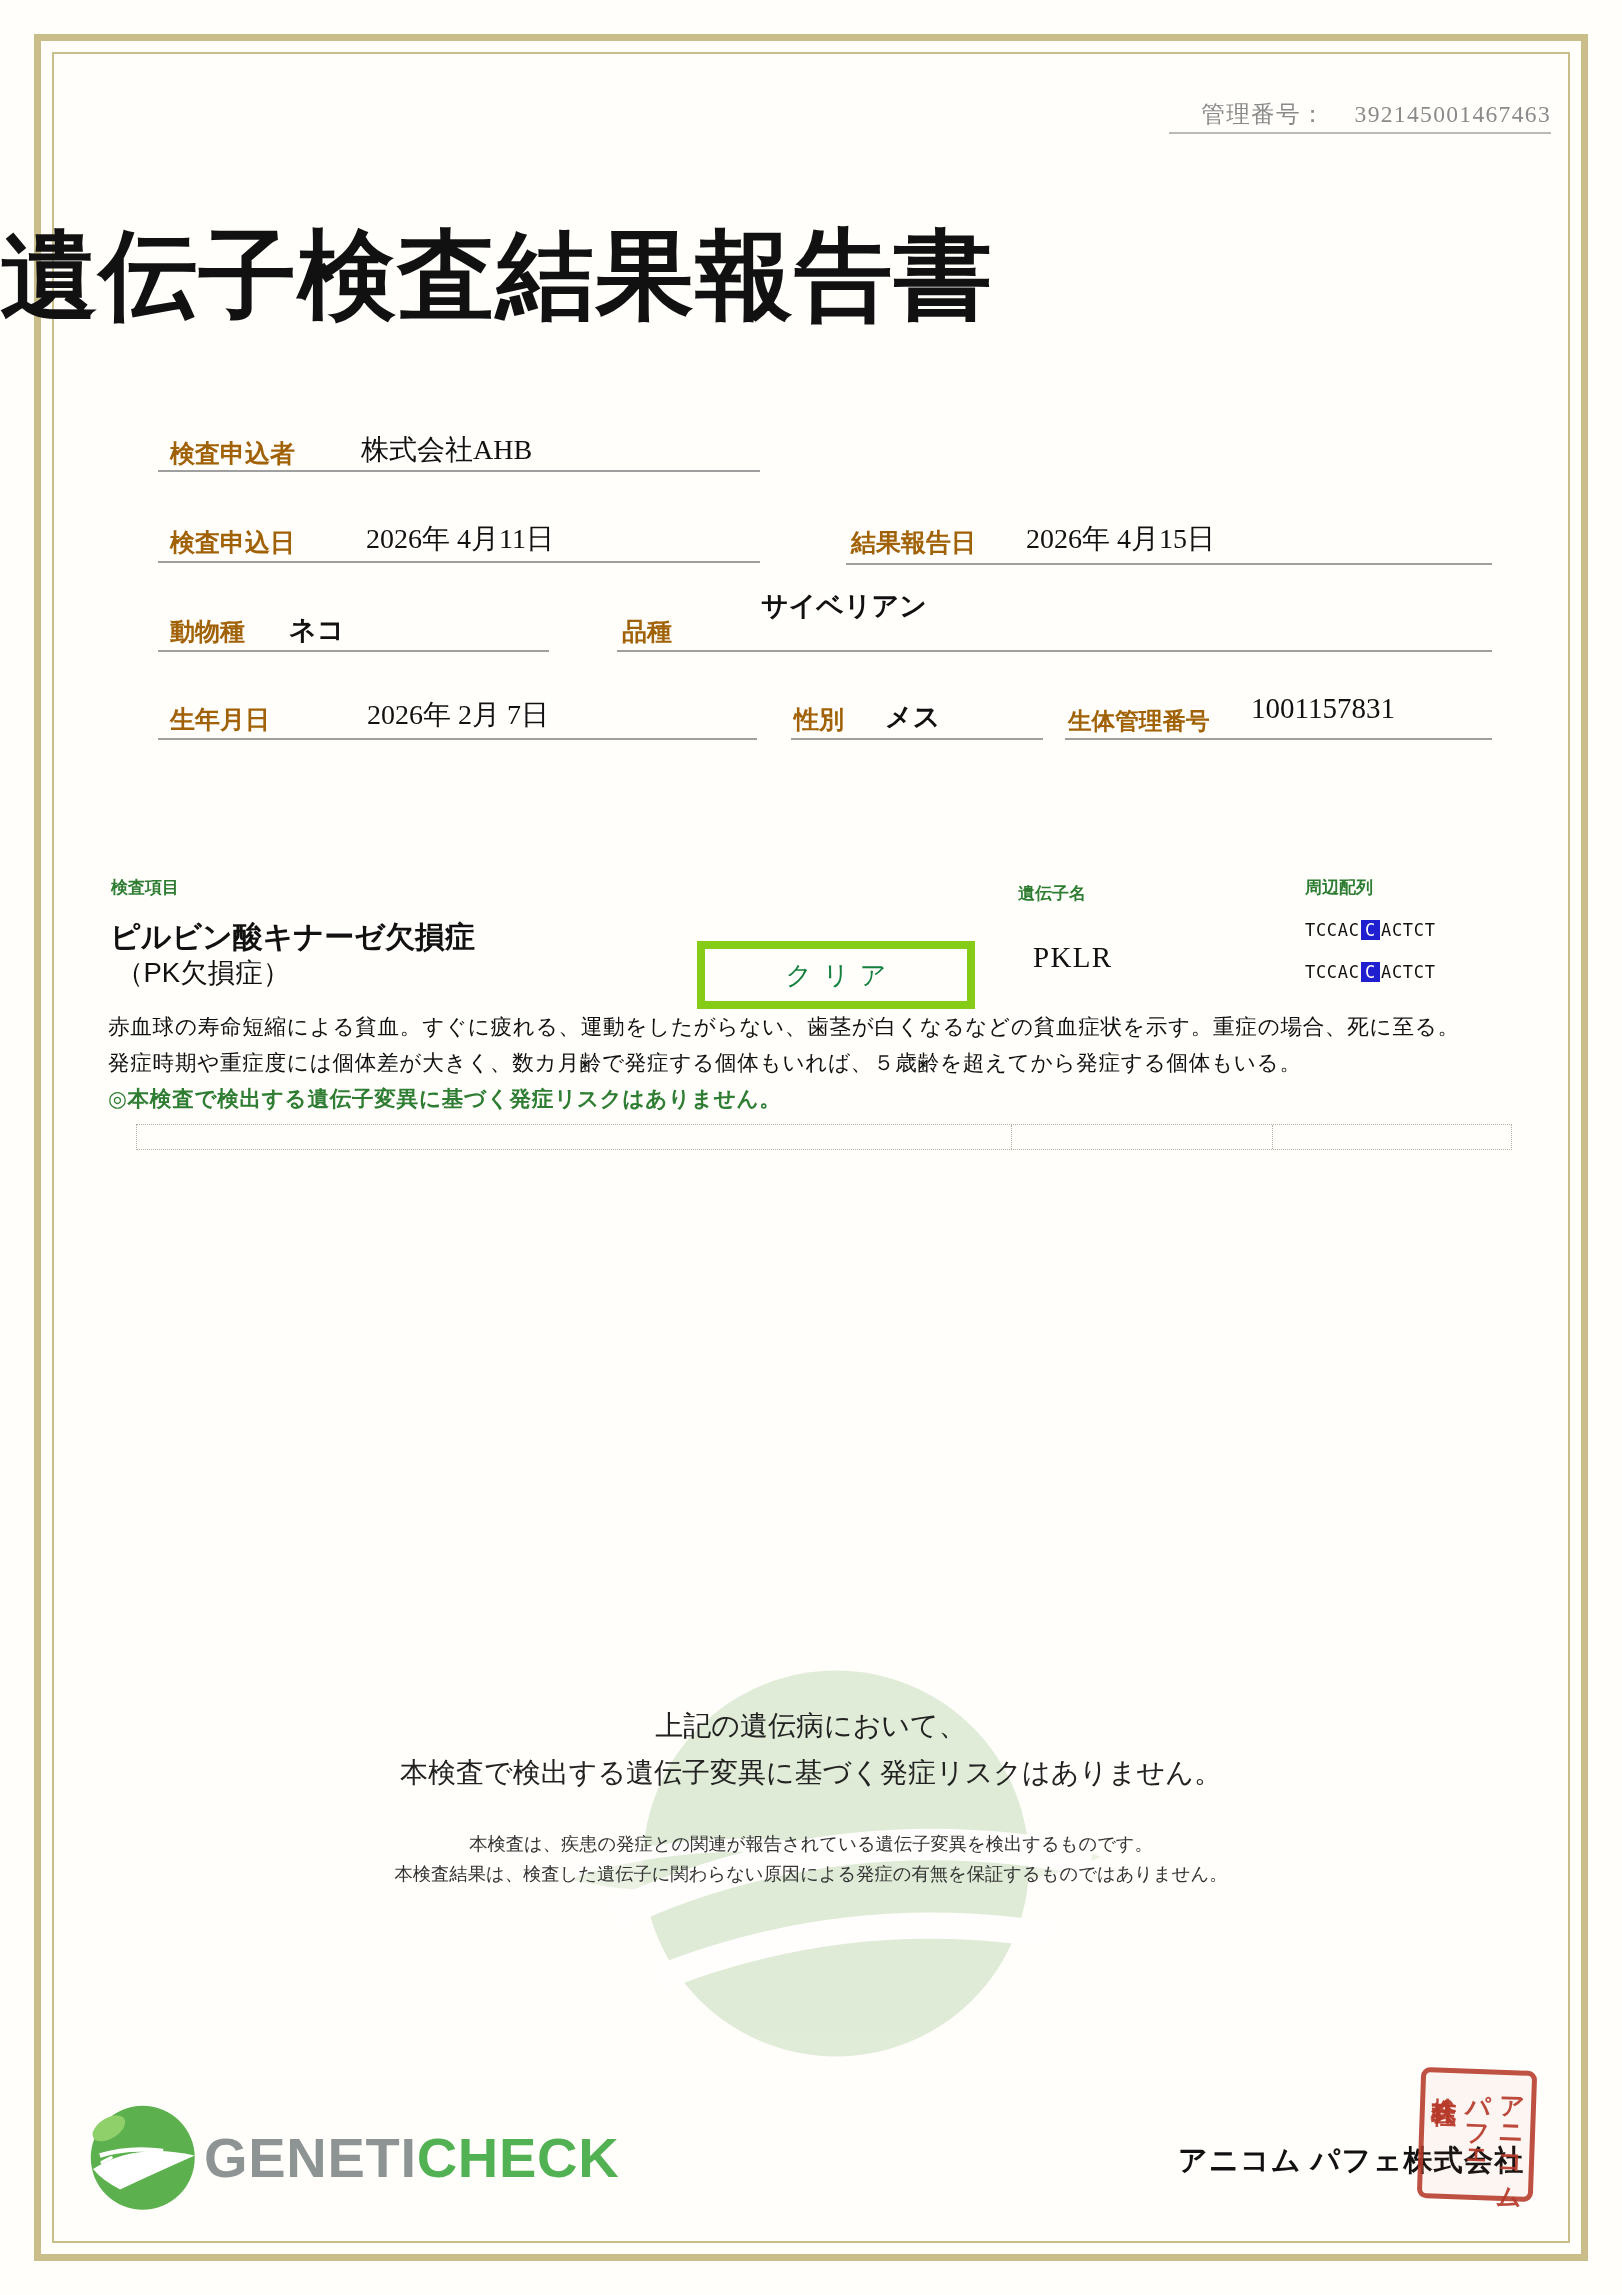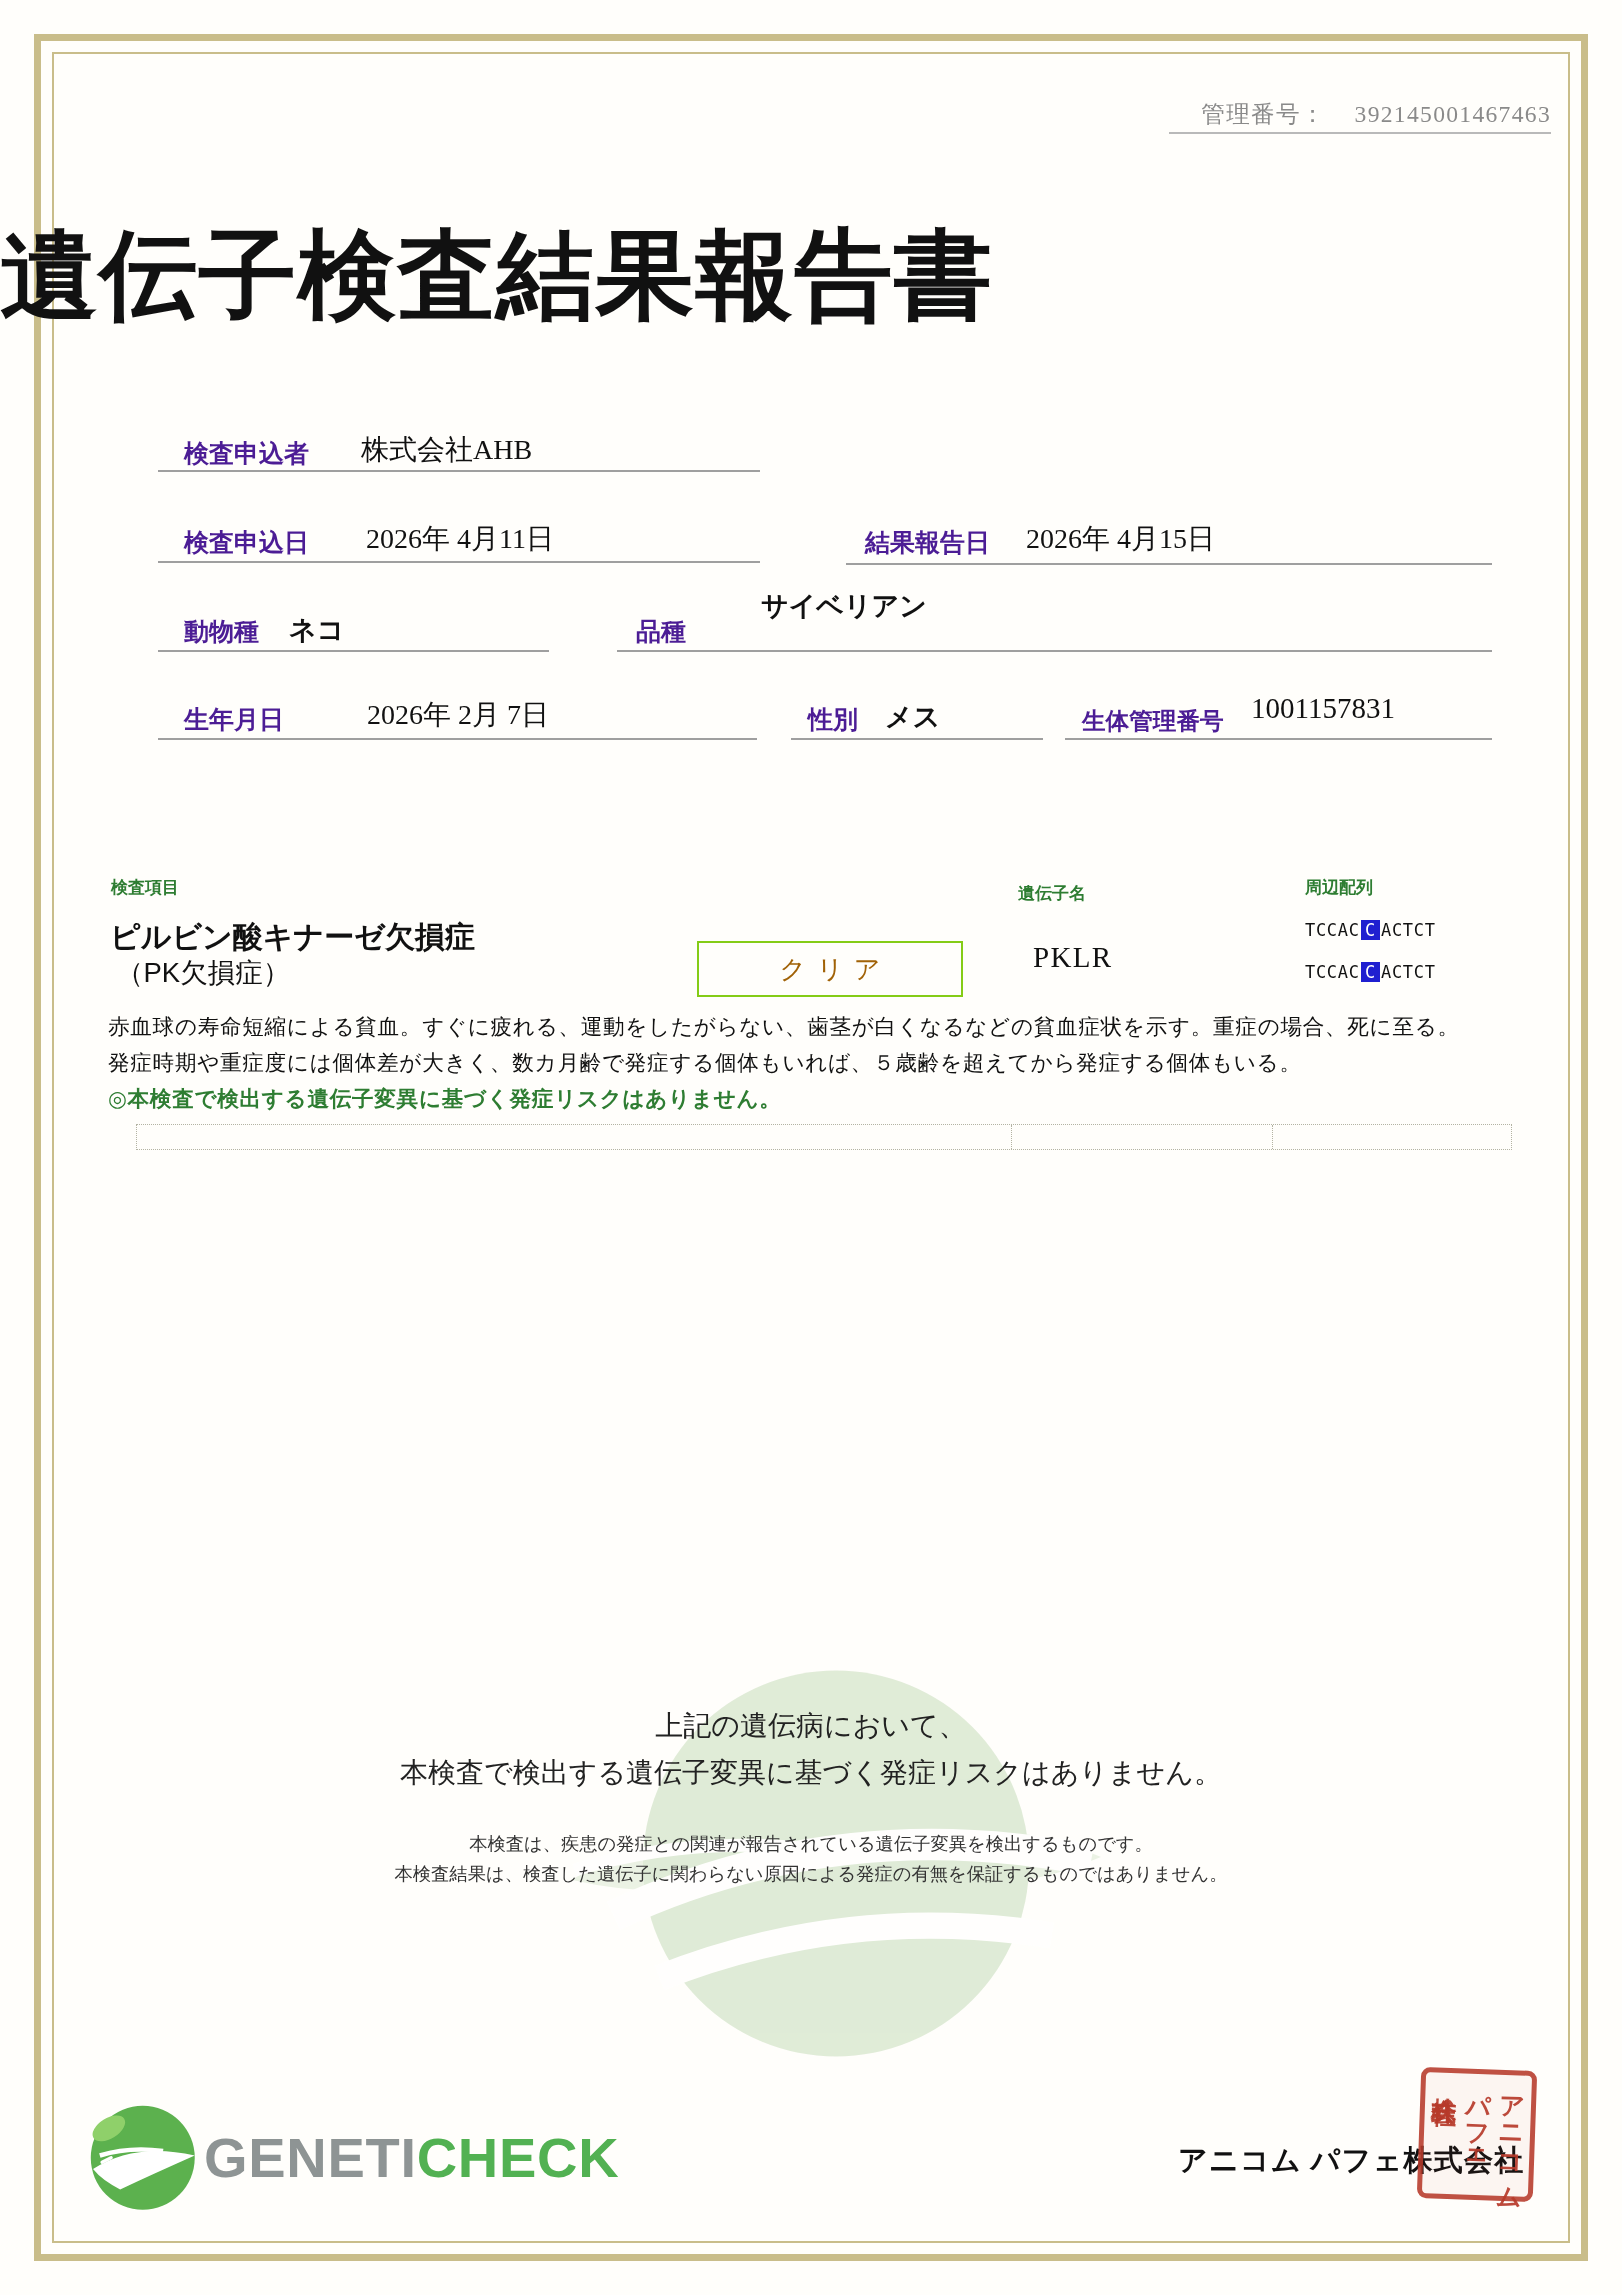--- a/index.html
+++ b/index.html
@@ -23,7 +23,7 @@
   .title{left:0;top:211px;width:100%;text-align:left;font-size:98px;font-weight:bold;letter-spacing:1.3px;color:#111;}
 
   
-  .lbl{font-size:25px;font-weight:bold;color:#4c1d95;margin-left:14px;}
+  .lbl{font-size:25px;font-weight:bold;color:#a16207;}
   .val{font-size:28px;color:#111;}
   .gothic{font-family:"Liberation Sans","DejaVu Sans",sans-serif;font-weight:bold;font-size:27px;}
   .uline{height:2px;background:#9f9f9f;}

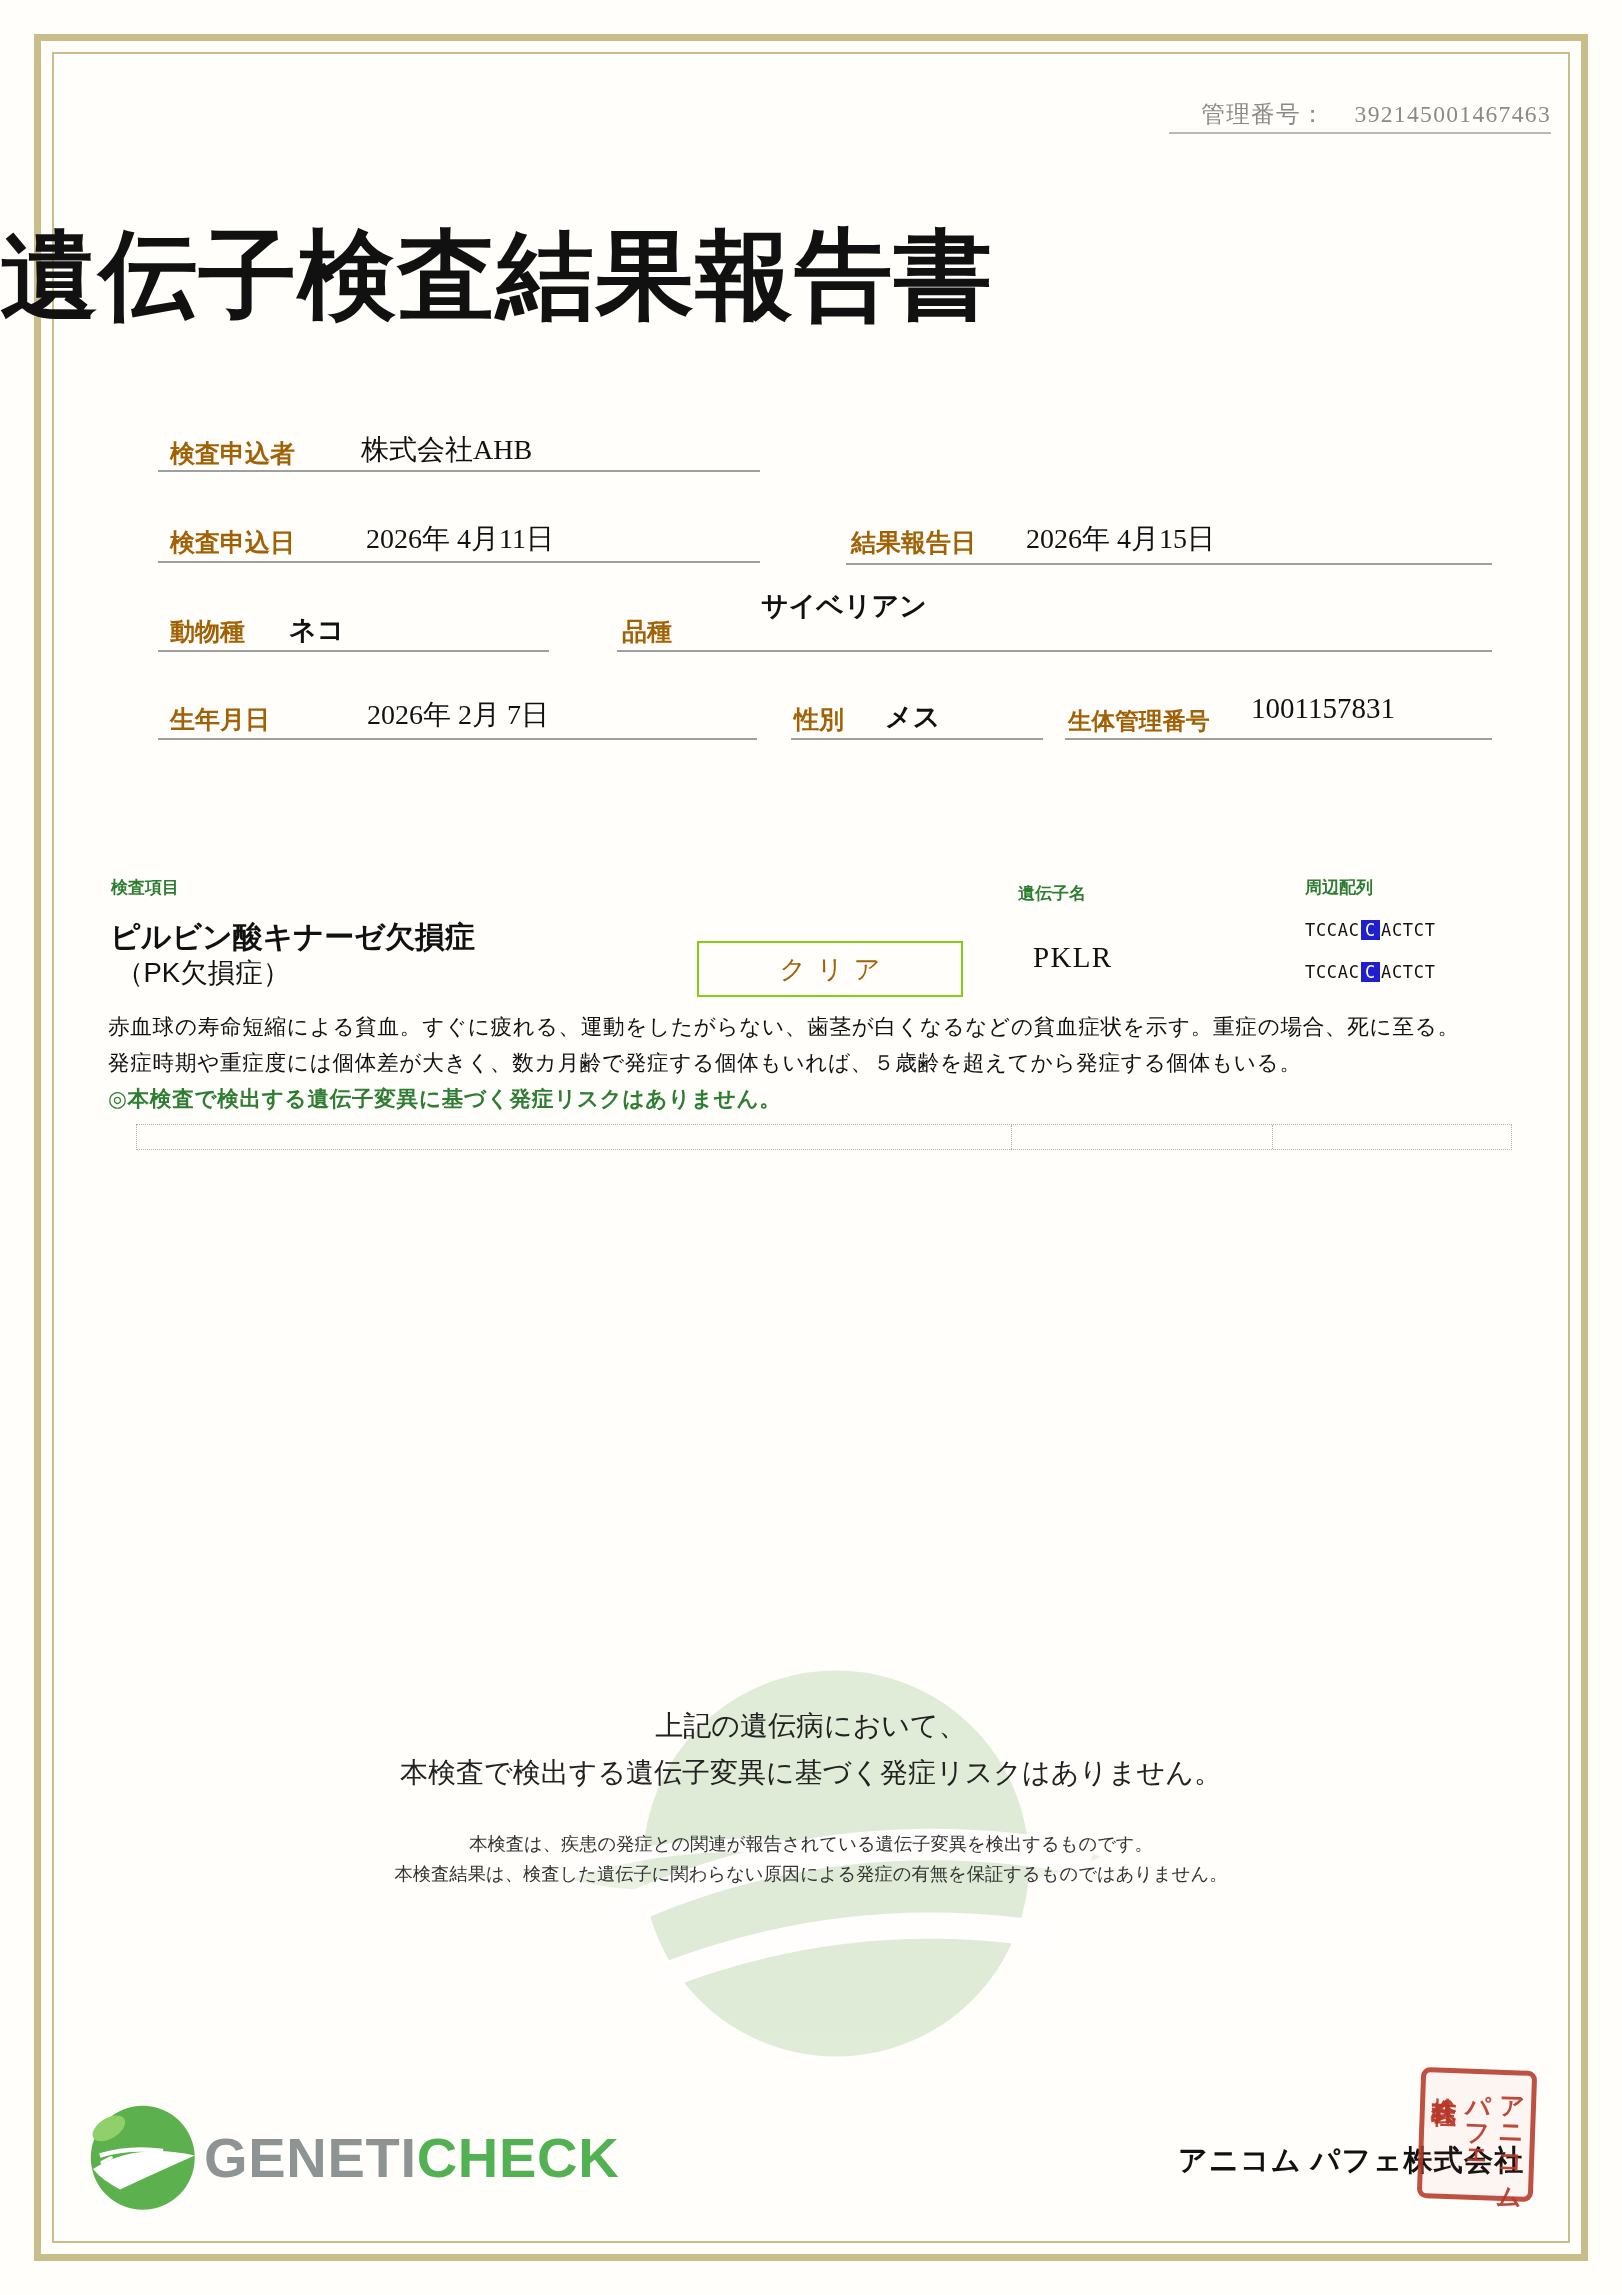--- a/index.html
+++ b/index.html
@@ -34,9 +34,9 @@
   .item-sub{font-family:"Liberation Sans","DejaVu Sans",sans-serif;font-size:27.5px;color:#111;}
   .clear-box{
     left:697px;top:941px;width:262px;height:52px;
-    border:2px solid #84cc16;display:flex;align-items:center;justify-content:center;
+    border:8px solid #84cc16;display:flex;align-items:center;justify-content:center;
     font-family:Liberation Serif, serif;
-    font-size:26px;color:#a16207;letter-spacing:10.5px;text-indent:10.5px;
+    font-size:26px;color:#15803d;letter-spacing:10.5px;text-indent:10.5px;
   }
   .gene{font-size:29px;color:#111;letter-spacing:1.3px;}
   .seq{font-family:"DejaVu Sans Mono","Liberation Mono",monospace;font-size:17px;color:#111;letter-spacing:0.7px;}

